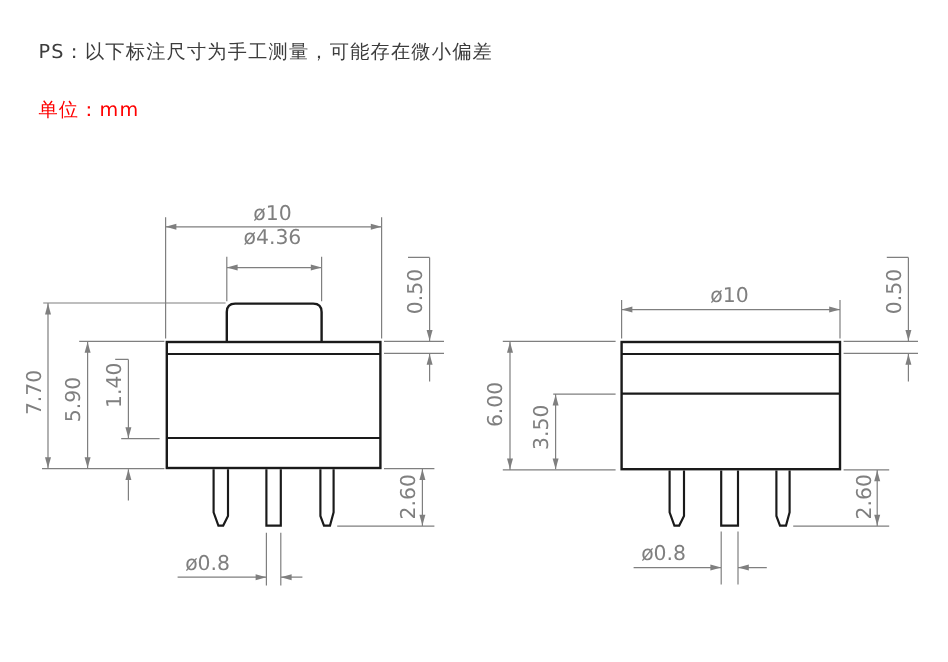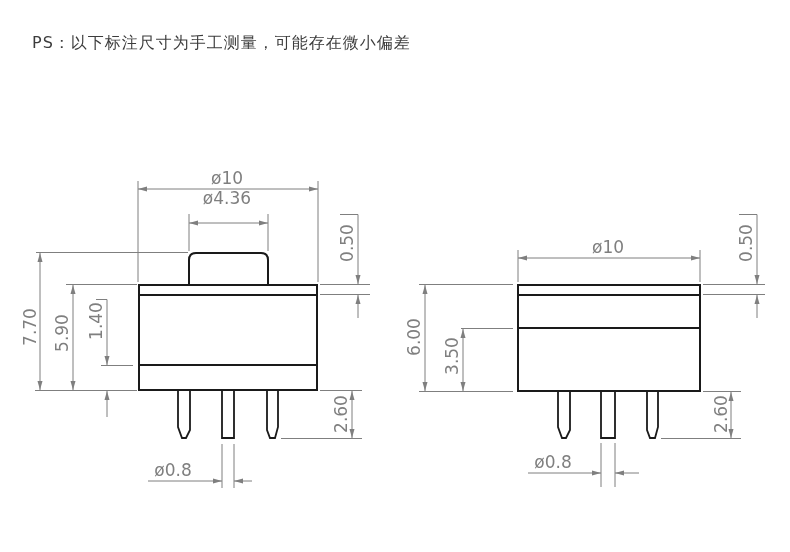--- a/index.html
+++ b/index.html
@@ -151,6 +151,7 @@
   </svg>
 
   <div class="note">PS：以下标注尺寸为手工测量，可能存在微小偏差</div>
+  <div class="unit">单位：mm</div>
 
   <div class="hlabel" style="left:227px;top:187px">ø10</div>
   <div class="hlabel" style="left:227px;top:207px">ø4.36</div>

